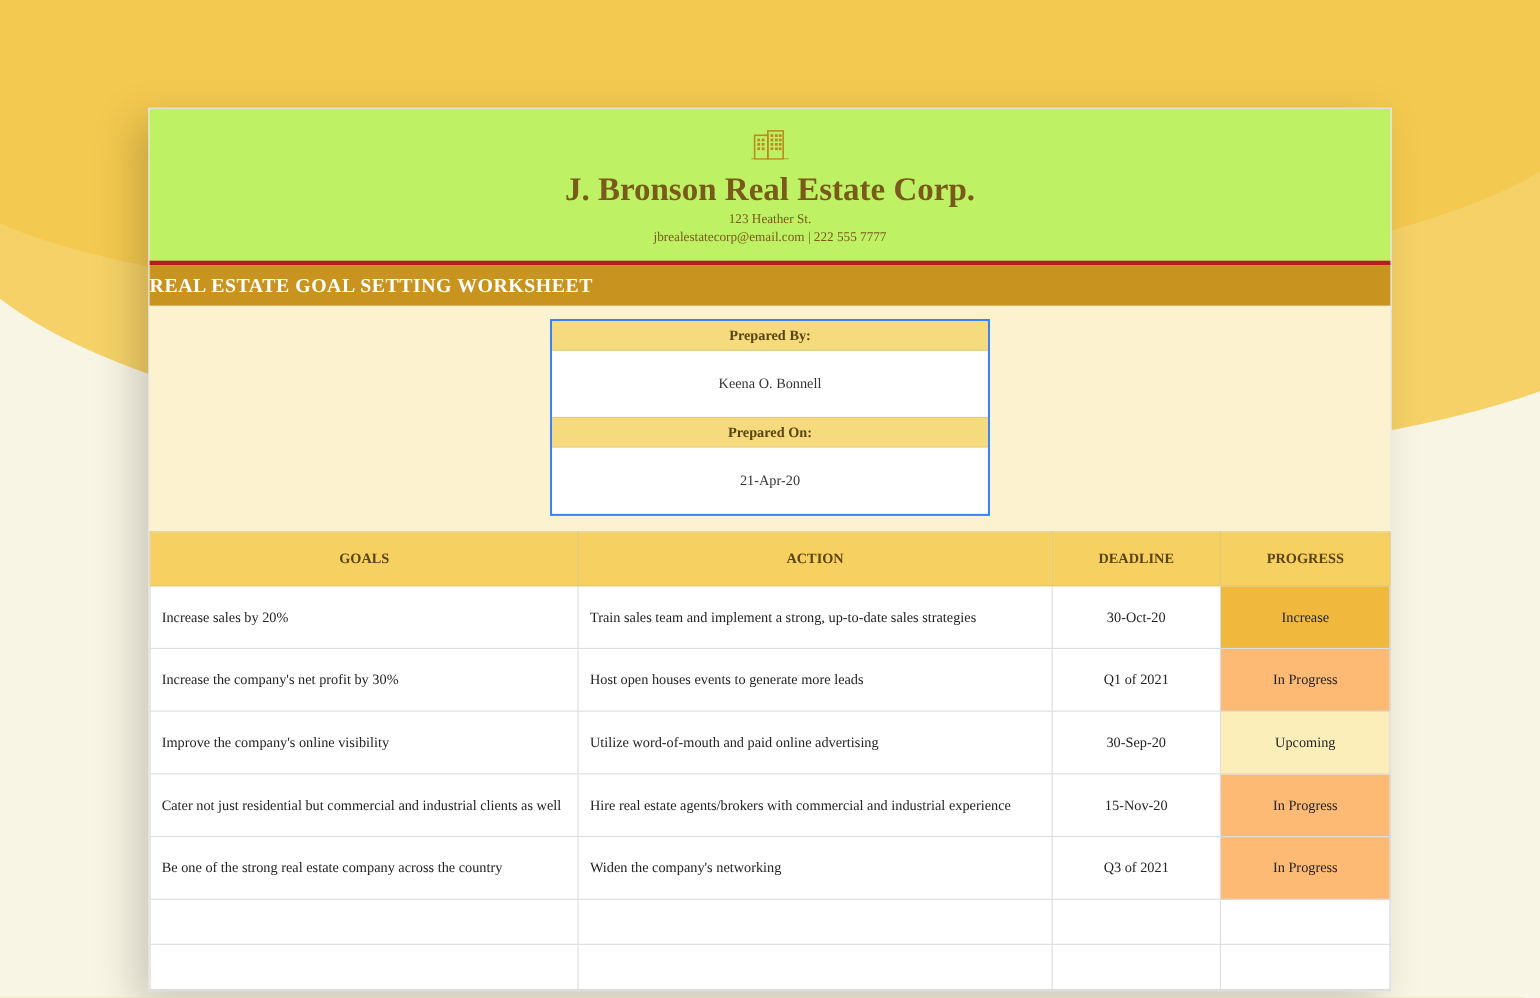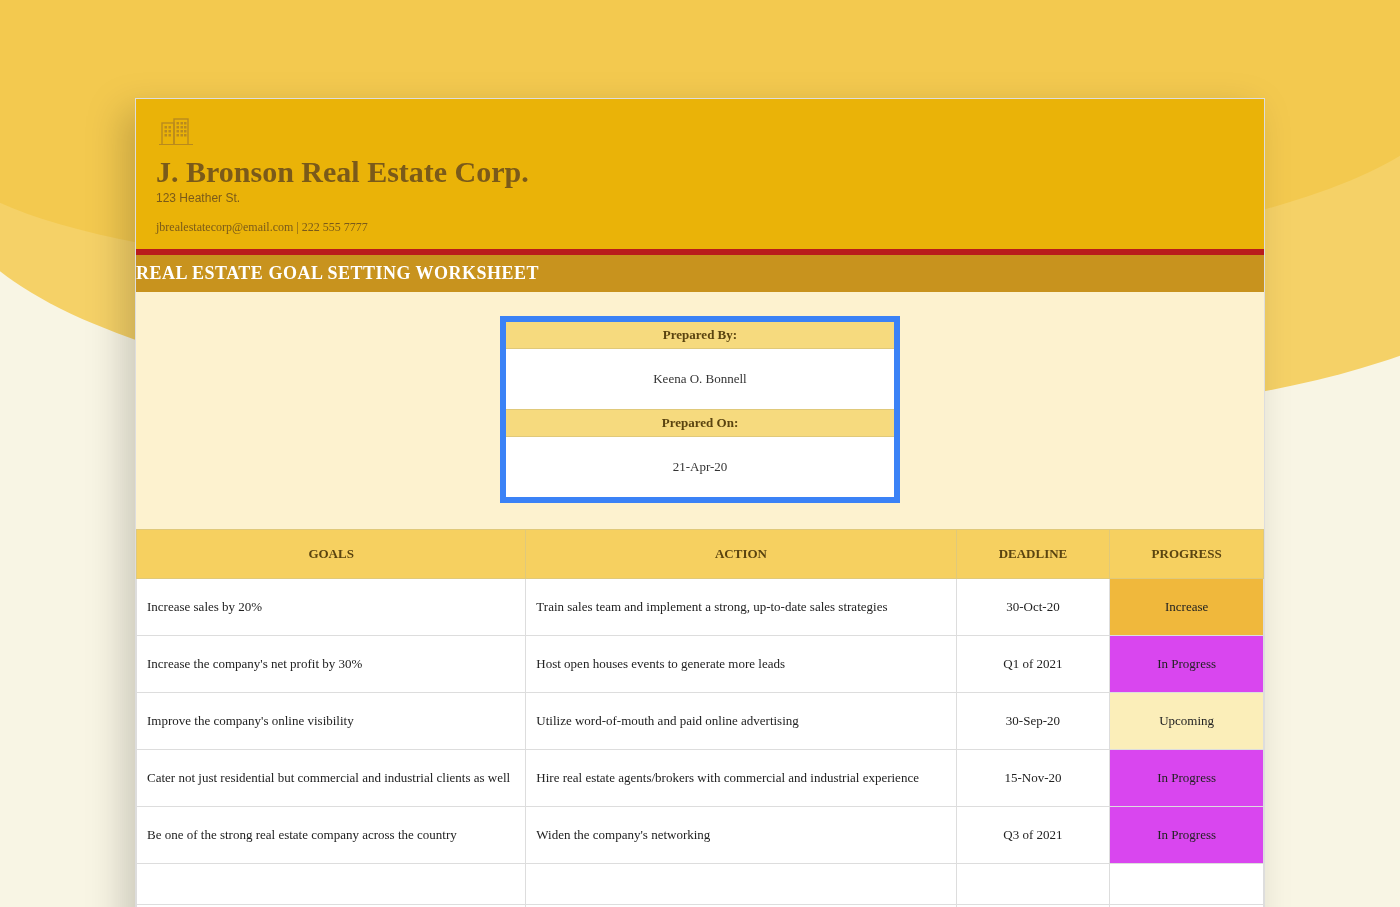--- a/index.html
+++ b/index.html
@@ -20,7 +20,7 @@
 .card{background:#fff;width:100%;border:1px solid #ddd}
 
 
-.letterhead{background:#eab308;padding:18px 20px 14px;text-align:left;border-bottom:6px solid #b91c1c}
+.letterhead{background:#bef264;padding:18px 20px 14px;text-align:center;border-bottom:4px solid #b91c1c}
 .bld-icon{display:inline-block;margin-bottom:6px}
 .letterhead h2{font-family:"Times New Roman",serif;font-weight:700;font-size:30px;color:#7a5a1a}
 .letterhead .addr{font-family:Liberation Sans, sans-serif;font-size:12px;color:#7a5a1a;margin-top:2px}

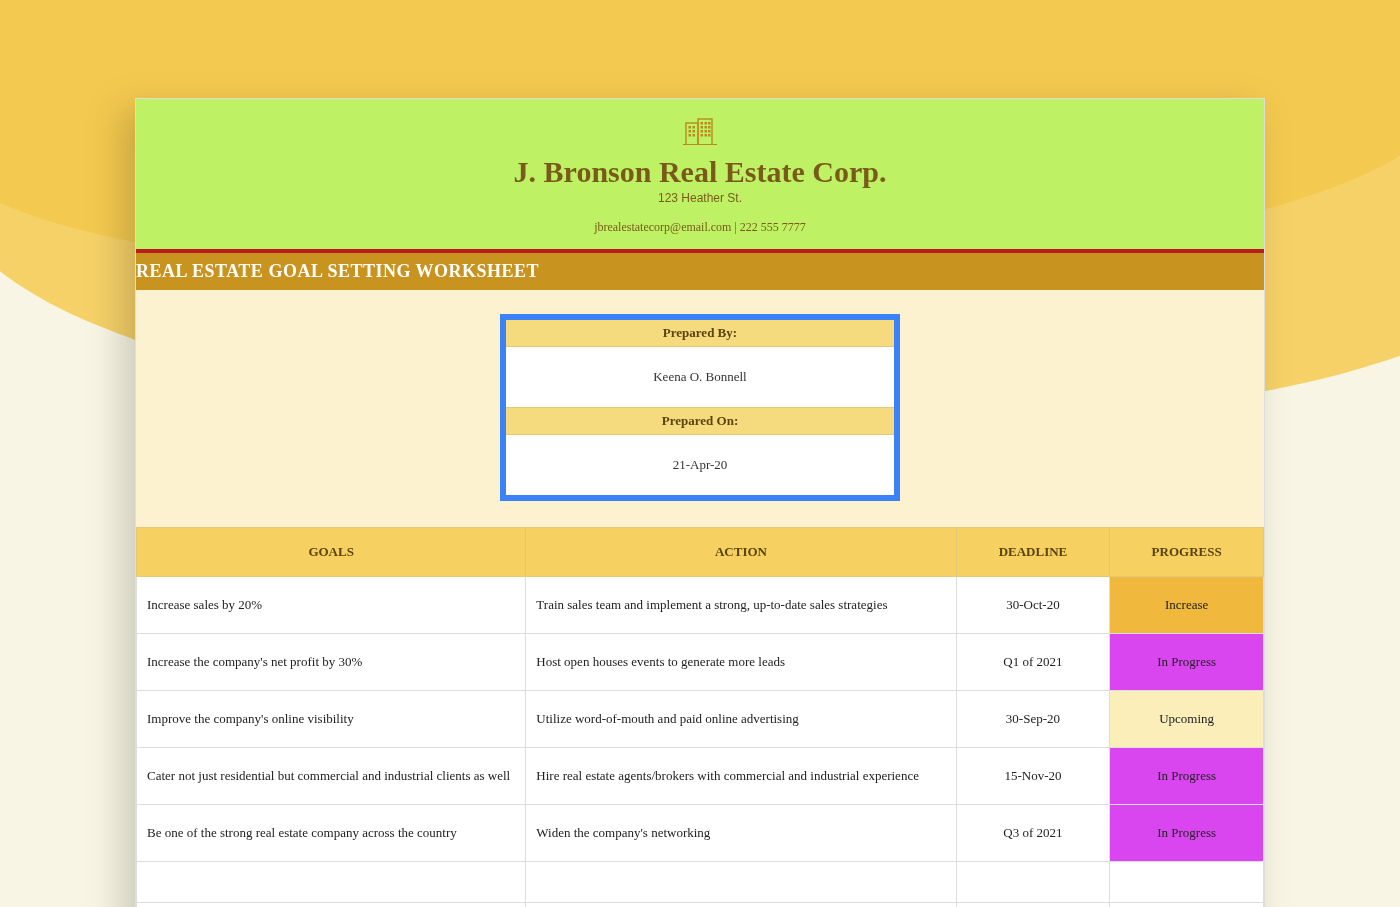--- a/index.html
+++ b/index.html
@@ -23,7 +23,7 @@
 .letterhead{background:#bef264;padding:18px 20px 14px;text-align:center;border-bottom:4px solid #b91c1c}
 .bld-icon{display:inline-block;margin-bottom:6px}
 .letterhead h2{font-family:"Times New Roman",serif;font-weight:700;font-size:30px;color:#7a5a1a}
-.letterhead .addr{font-family:Liberation Sans, sans-serif;font-size:12px;color:#7a5a1a;margin-top:2px}
+.letterhead .addr{font-family:Liberation Serif, serif;font-size:12px;color:#7a5a1a;margin-top:2px}
 .letterhead .contact{font-family:"Times New Roman",serif;font-size:12px;color:#7a5a1a;margin-top:15px}
 
 

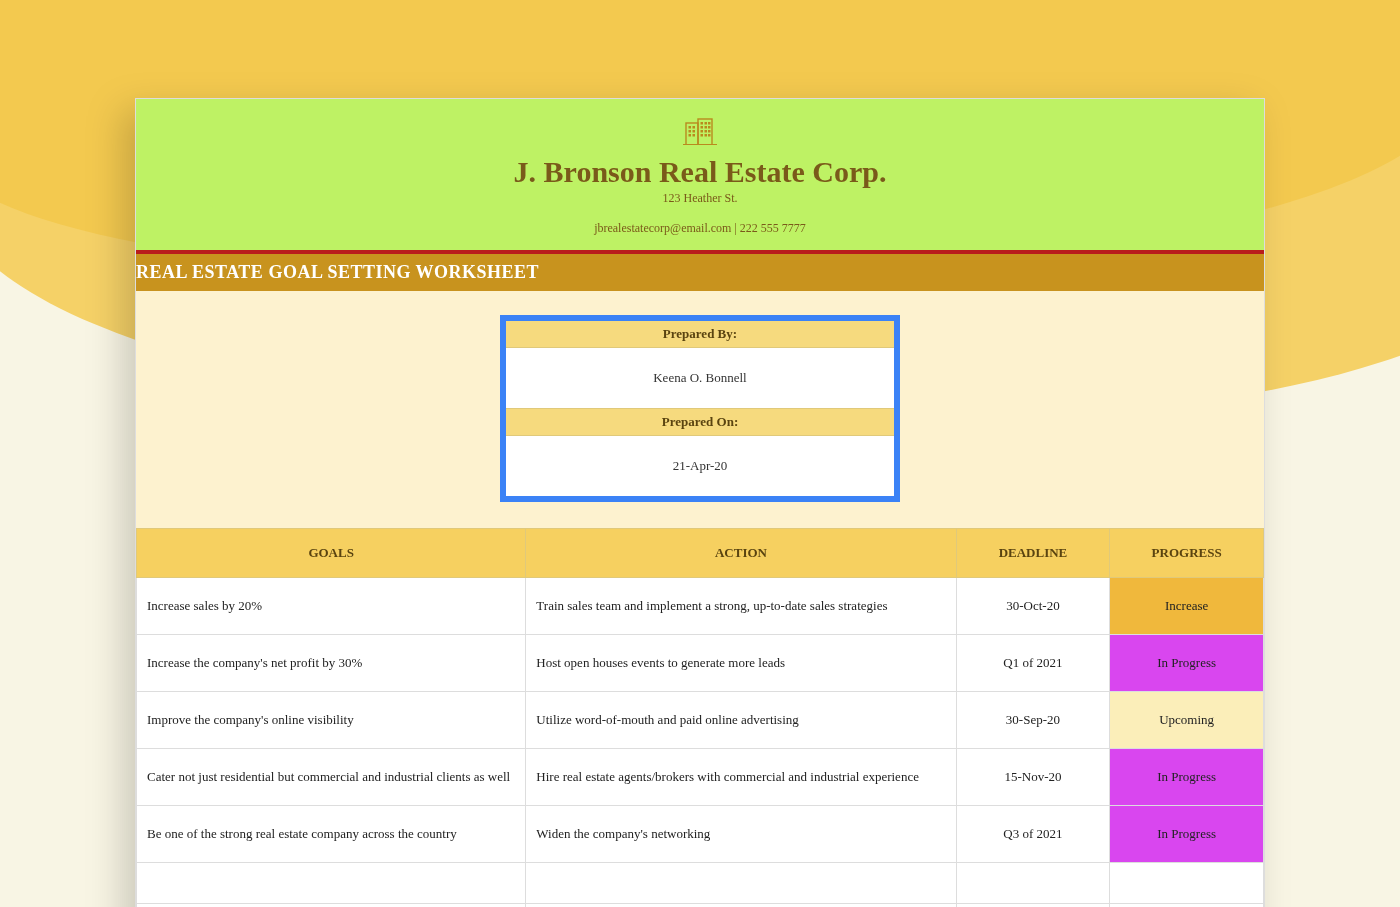--- a/index.html
+++ b/index.html
@@ -24,7 +24,7 @@
 .bld-icon{display:inline-block;margin-bottom:6px}
 .letterhead h2{font-family:"Times New Roman",serif;font-weight:700;font-size:30px;color:#7a5a1a}
 .letterhead .addr{font-family:Liberation Serif, serif;font-size:12px;color:#7a5a1a;margin-top:2px}
-.letterhead .contact{font-family:"Times New Roman",serif;font-size:12px;color:#7a5a1a;margin-top:15px}
+.letterhead .contact{font-family:"Times New Roman",serif;font-size:12px;color:#7a5a1a;margin-top:1px}
 
 
 .titlebar{background:#c8931e;color:#fff;text-align:left;font-family:"Times New Roman",serif;font-weight:700;font-size:18px;letter-spacing:0.5px;padding:8px 0}

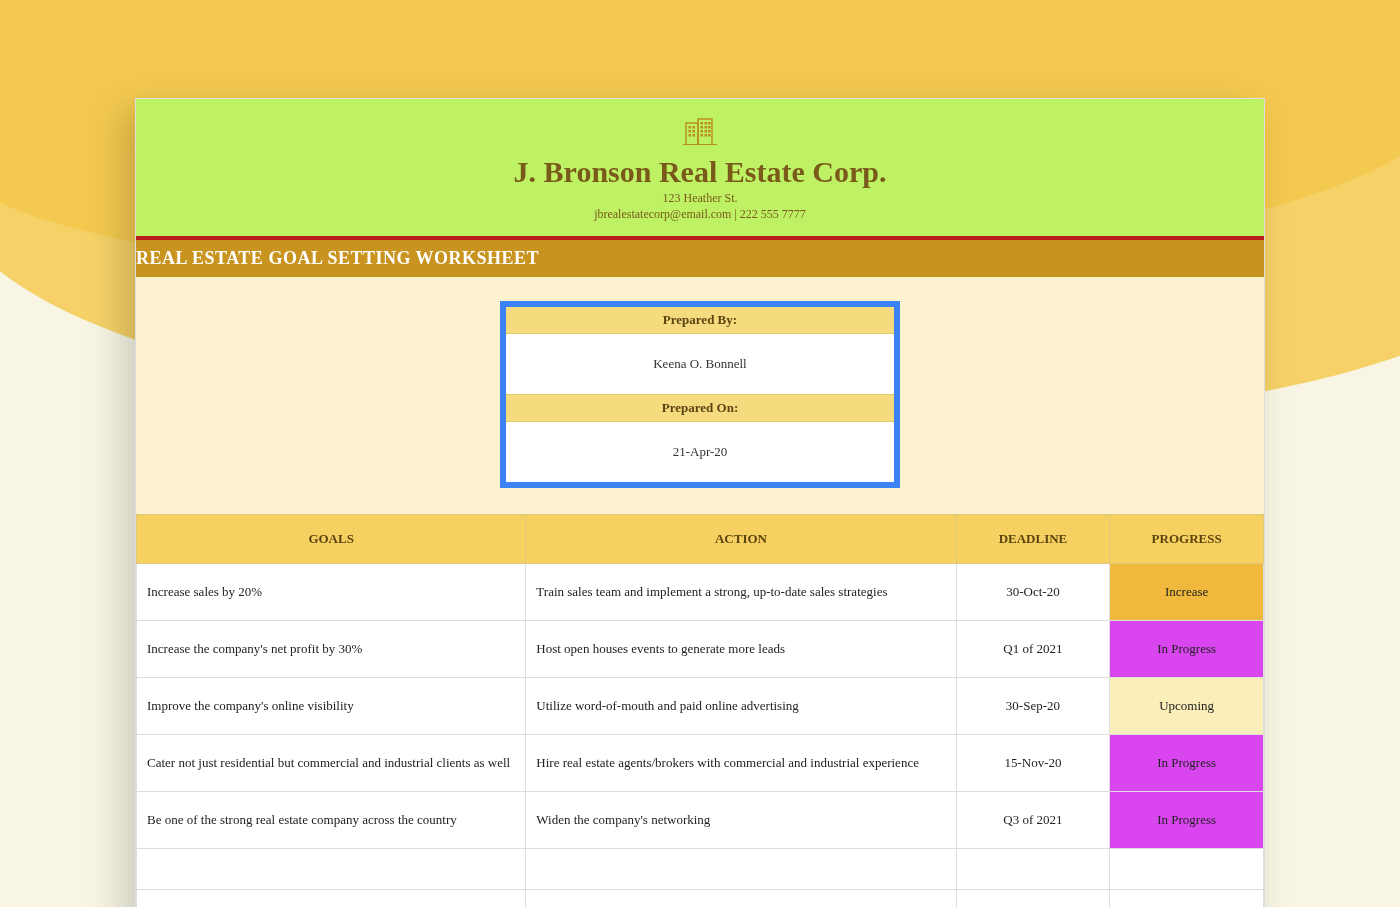--- a/index.html
+++ b/index.html
@@ -31,7 +31,7 @@
 
 
 .meta-wrap{background:#fdf2cf;padding:12px 0 14px}
-.meta{width:400px;margin:12px auto;border:6px solid #3b82f6;font-family:"Times New Roman",serif;font-size:13px;text-align:center}
+.meta{width:400px;margin:0 auto;border:2px solid #3b82f6;font-family:"Times New Roman",serif;font-size:13px;text-align:center}
 .meta .lbl{background:#f6da7e;color:#5a4410;font-weight:700;padding:5px 0;border-bottom:1px solid #e0c97a}
 .meta .val{background:#fff;color:#333;padding:22px 0;border-bottom:1px solid #e0c97a}
 .meta .val:last-child{border-bottom:none}

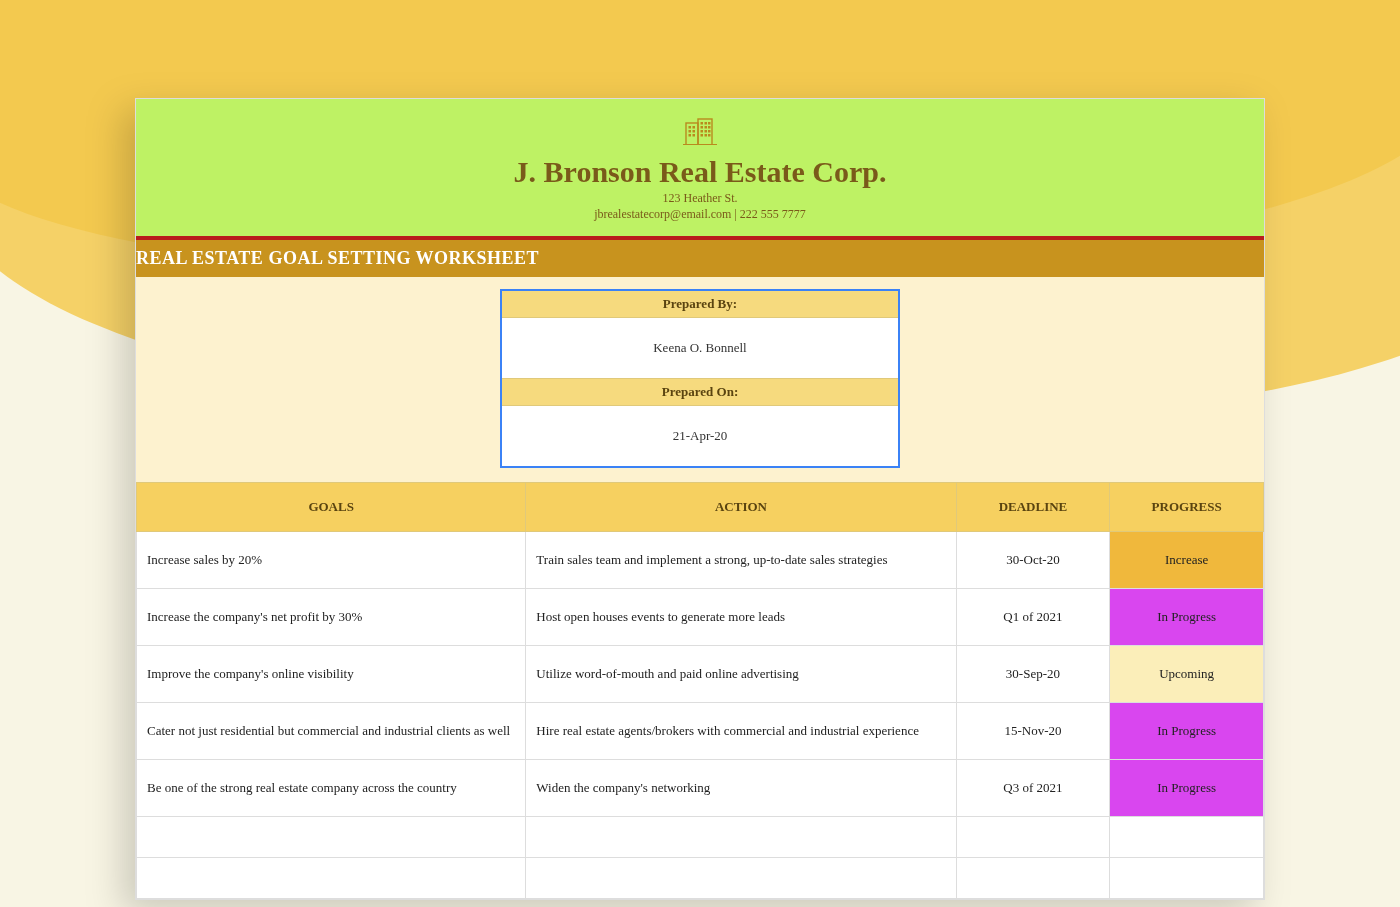--- a/index.html
+++ b/index.html
@@ -46,7 +46,7 @@
 table.goals td.c-progress{width:150px;text-align:center}
 
 .p-complete{background:#f0b83c}
-.p-inprogress{background:#d946ef}
+.p-inprogress{background:#fdba74}
 .p-upcoming{background:#fbeeb9}
 </style>
 </head>

